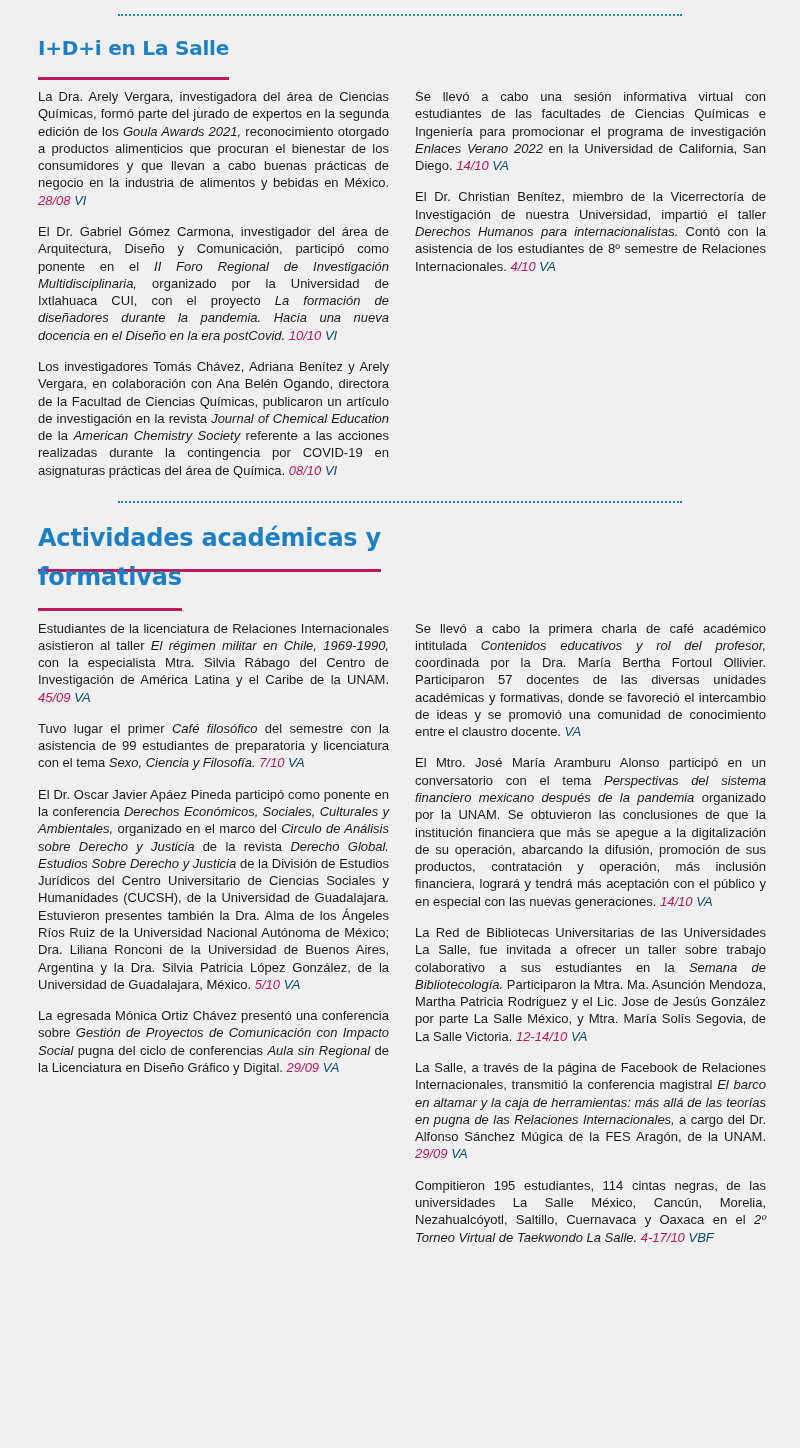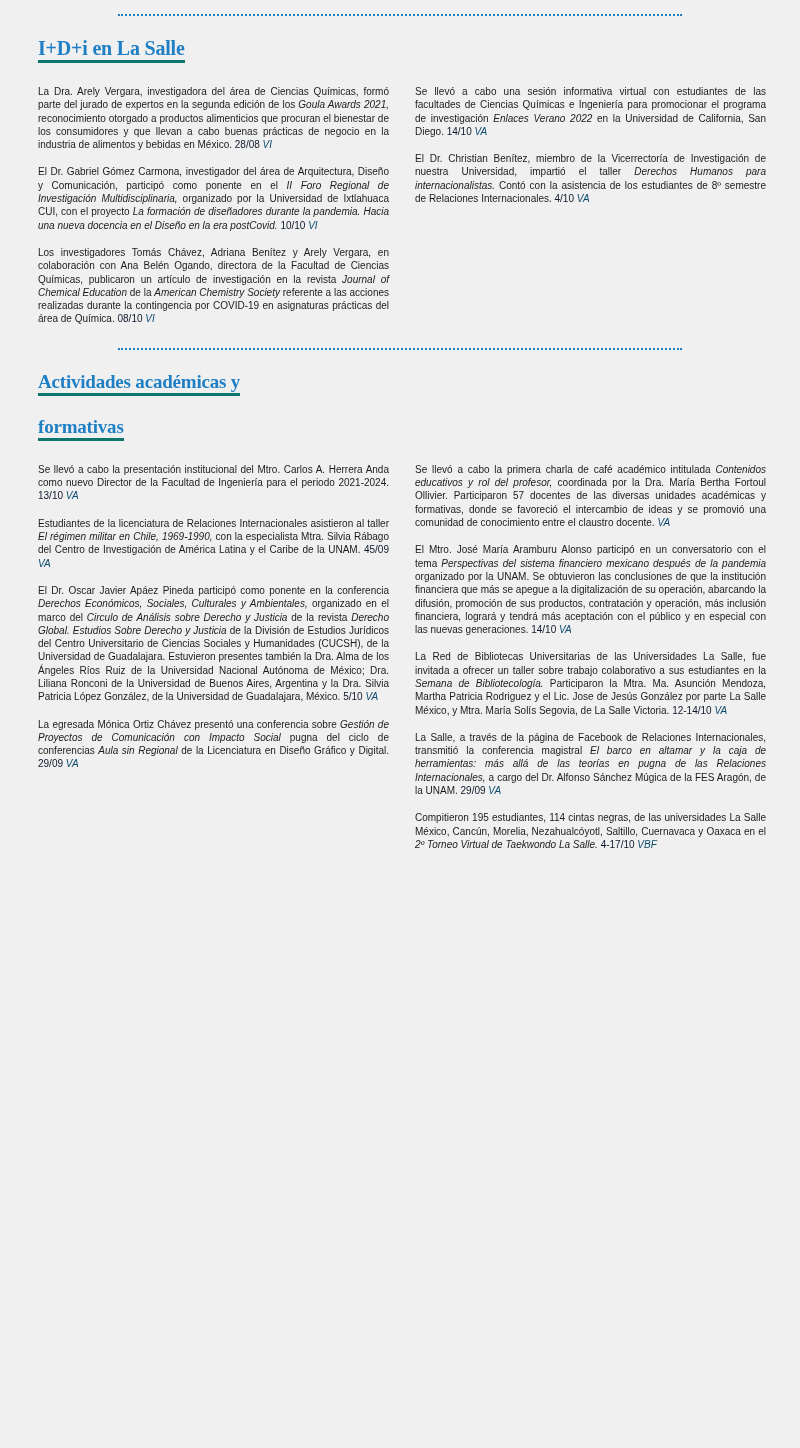--- a/index.html
+++ b/index.html
@@ -51,10 +51,9 @@
   }
   .section-title span.tline {
     display: inline;
-    border-bottom: 3px solid #0f766e;
-    padding-bottom: 1px;
+    border-bottom: 3px solid #be185d;
+    padding-bottom: 17px;
     box-decoration-break: clone;
-    font-family: Liberation Serif, serif;
     -webkit-box-decoration-break: clone;
   }
   .cols {

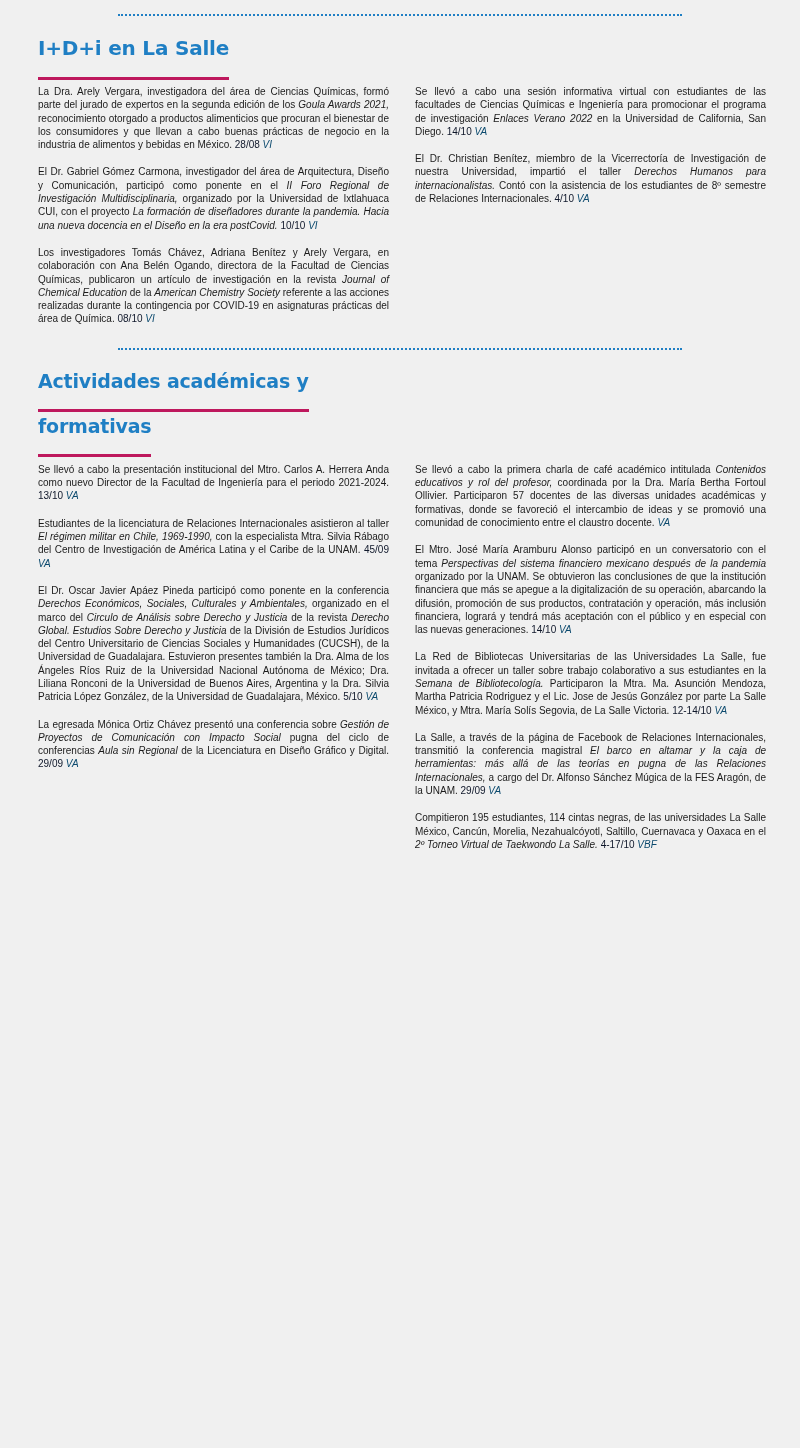--- a/index.html
+++ b/index.html
@@ -66,7 +66,7 @@
     flex: 0 0 351px;
   }
   .entry {
-    font-size: 10px;
+    font-size: 13px;
     line-height: 1.33;
     text-align: justify;
     margin-bottom: 14px;

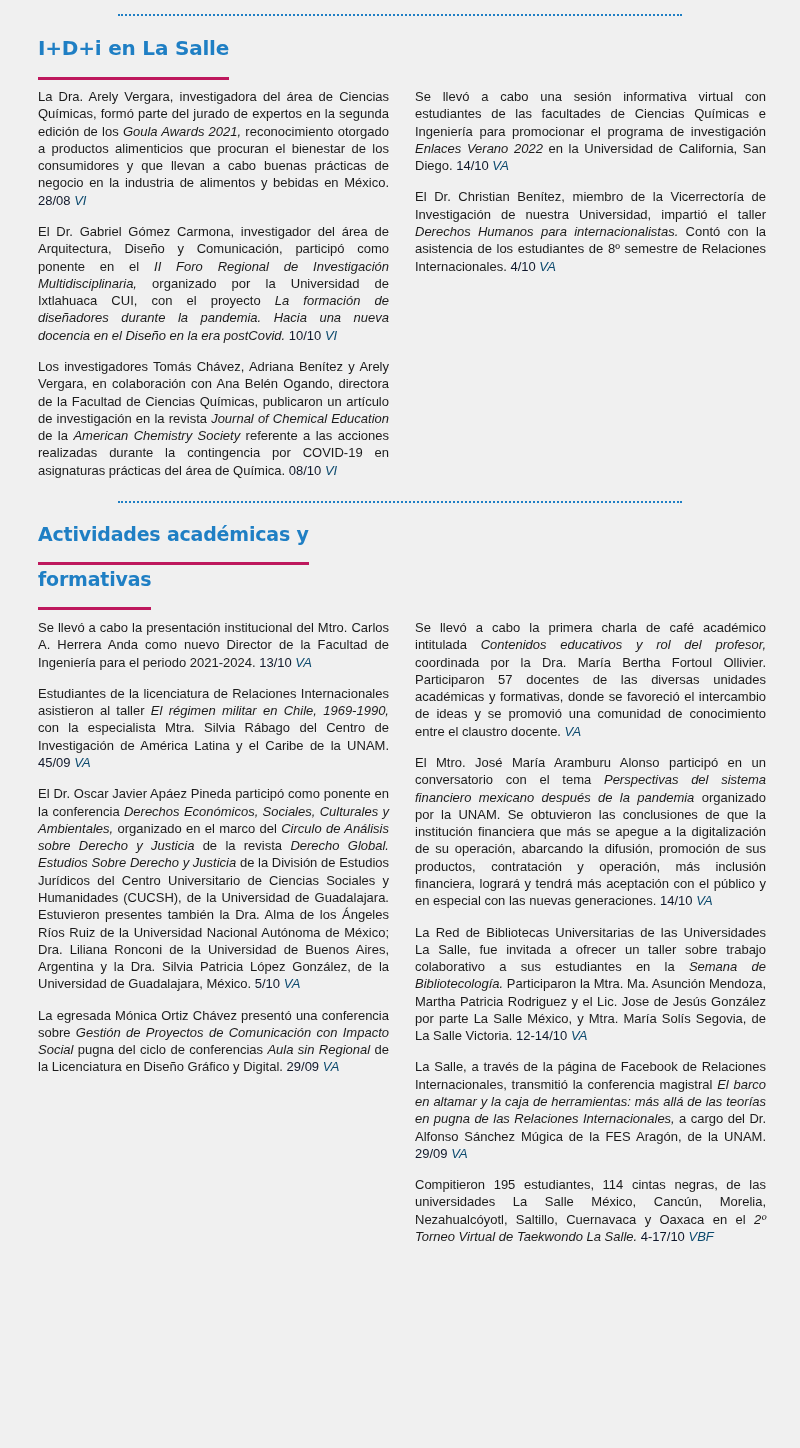--- a/index.html
+++ b/index.html
@@ -75,7 +75,8 @@
   .entry:last-child { margin-bottom: 0; }
   .entry i, .entry em { font-style: italic; }
   .tag {
-    color: #0f172a;
+    font-style: italic;
+    color: #be185d;
   }
   .tag-blue {
     font-style: italic;

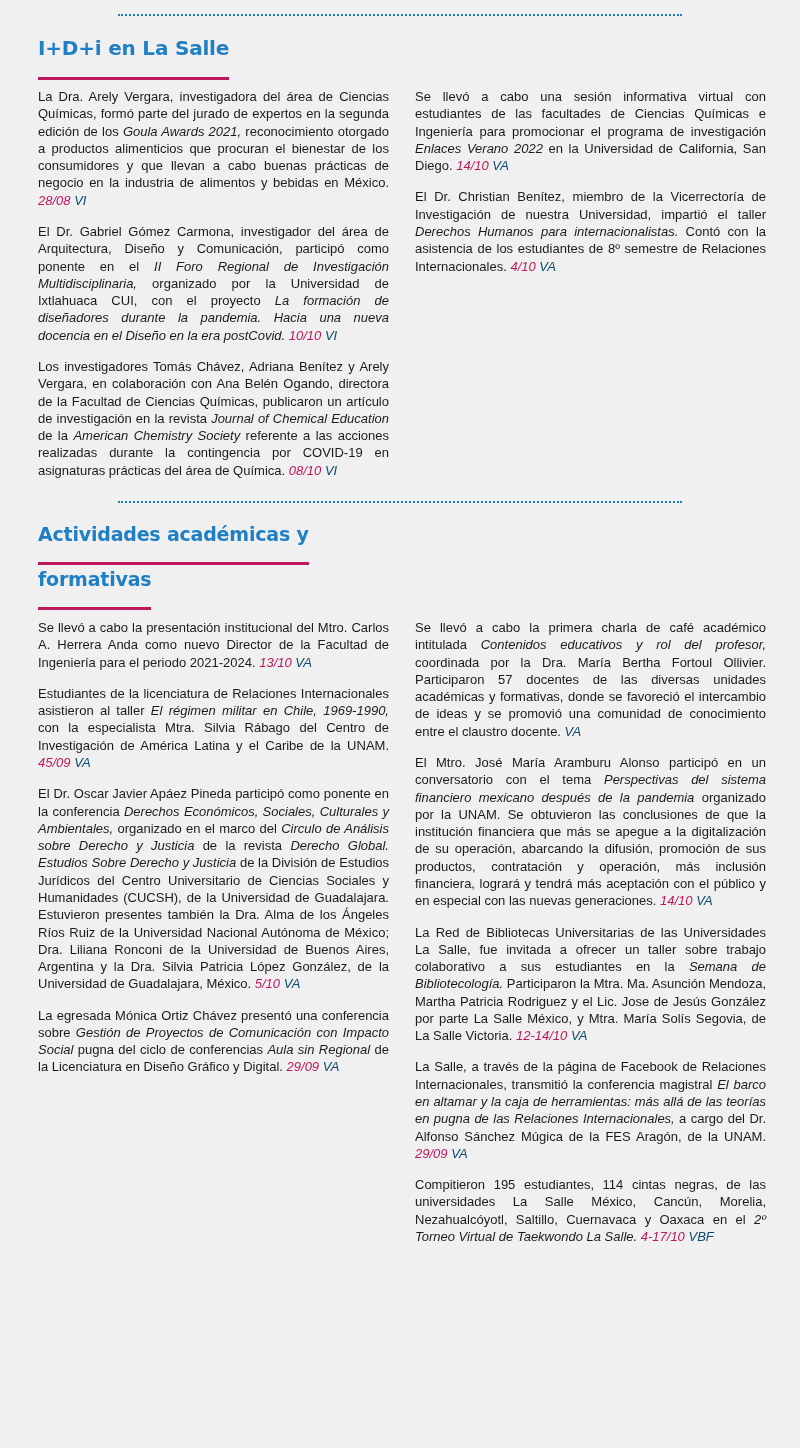--- a/index.html
+++ b/index.html
@@ -84,7 +84,7 @@
     font-weight: normal;
   }
   .sec2 .section-title {
-    font-size: 19px;
+    font-size: 24px;
   }
   .title-row2 { display: block; margin-top: 18px; }
 </style>

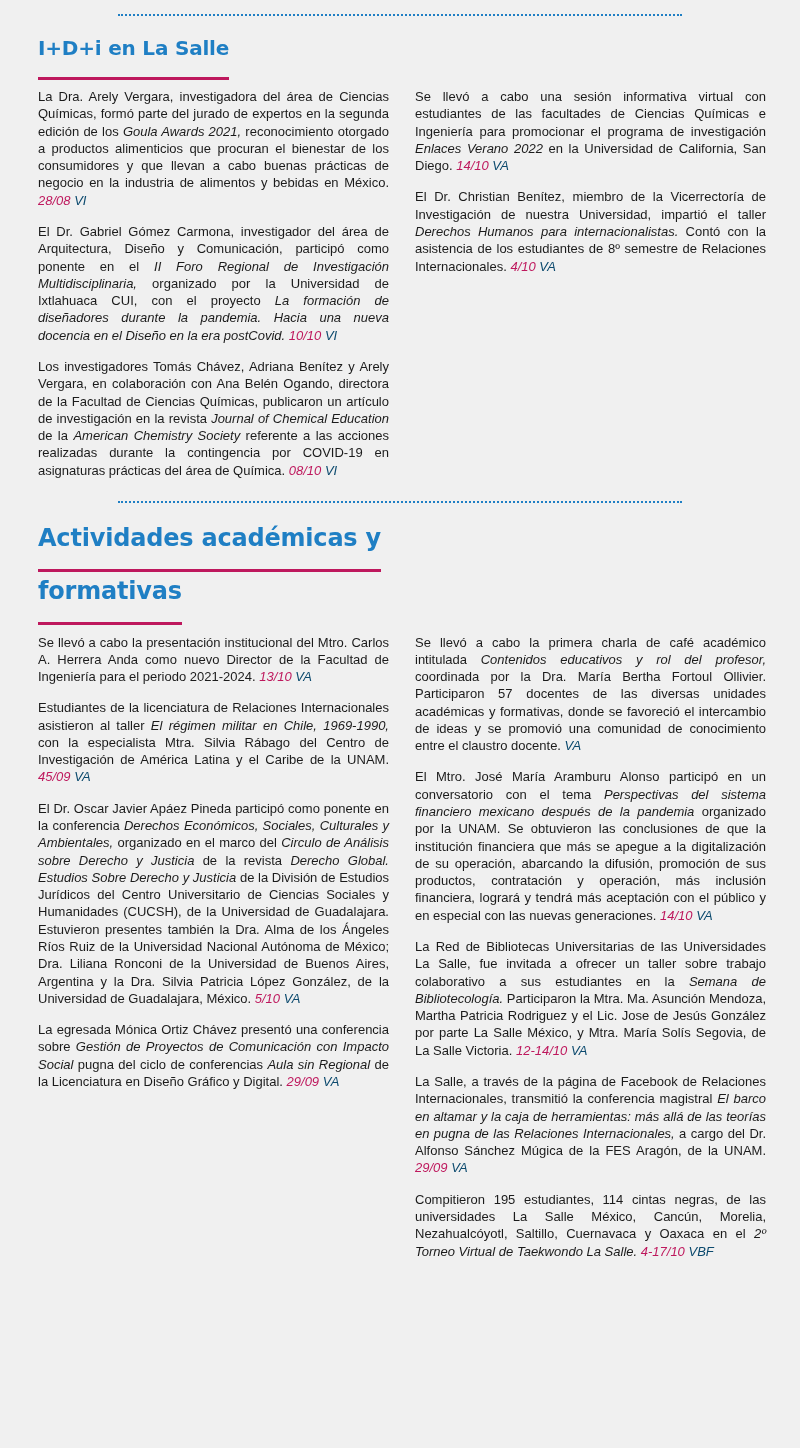--- a/index.html
+++ b/index.html
@@ -86,7 +86,7 @@
   .sec2 .section-title {
     font-size: 24px;
   }
-  .title-row2 { display: block; margin-top: 18px; }
+  .title-row2 { display: block; margin-top: 4px; }
 </style>
 </head>
 <body>

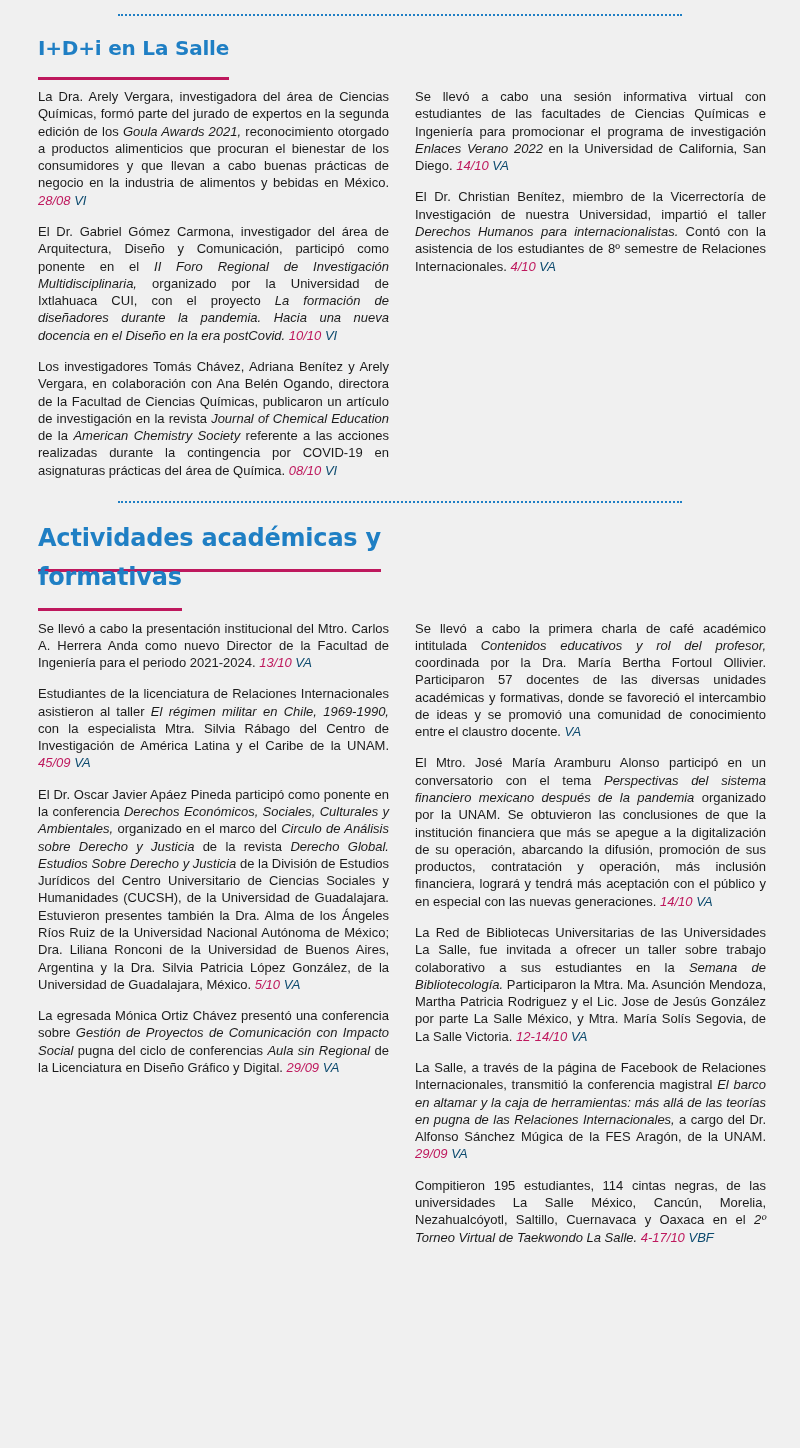--- a/index.html
+++ b/index.html
@@ -121,7 +121,6 @@
     </div>
     <div class="cols">
       <div class="col" id="acad-left">
-          <p class="entry"><span>Se llevó a cabo la presentación institucional del Mtro. Carlos A. Herrera Anda como nuevo Director de la Facultad de Ingeniería para el periodo 2021-2024. </span><span class="tag">13/10</span><span class="tag-blue"> VA</span></p>
           <p class="entry"><span>Estudiantes de la licenciatura de Relaciones Internacionales asistieron al taller </span><i>El régimen militar en Chile, 1969-1990,</i><span> con la especialista Mtra. Silvia Rábago del Centro de Investigación de América Latina y el Caribe de la UNAM. </span><span class="tag">45/09</span><span class="tag-blue"> VA</span></p>
           <p class="entry"><span>El Dr. Oscar Javier Apáez Pineda participó como ponente en la conferencia </span><i>Derechos Económicos, Sociales, Culturales y Ambientales,</i><span> organizado en el marco del </span><i>Circulo de Análisis sobre Derecho y Justicia</i><span> de la revista </span><i>Derecho Global. Estudios Sobre Derecho y Justicia</i><span> de la División de Estudios Jurídicos del Centro Universitario de Ciencias Sociales y Humanidades (CUCSH), de la Universidad de Guadalajara. Estuvieron presentes también la Dra. Alma de los Ángeles Ríos Ruiz de la Universidad Nacional Autónoma de México; Dra. Liliana Ronconi de la Universidad de Buenos Aires, Argentina y la Dra. Silvia Patricia López González, de la Universidad de Guadalajara, México. </span><span class="tag">5/10</span><span class="tag-blue"> VA</span></p>
           <p class="entry"><span>La egresada Mónica Ortiz Chávez presentó una conferencia sobre </span><i>Gestión de Proyectos de Comunicación con Impacto Social</i><span> pugna del ciclo de conferencias </span><i>Aula sin Regional</i><span> de la Licenciatura en Diseño Gráfico y Digital. </span><span class="tag">29/09</span><span class="tag-blue"> VA</span></p>

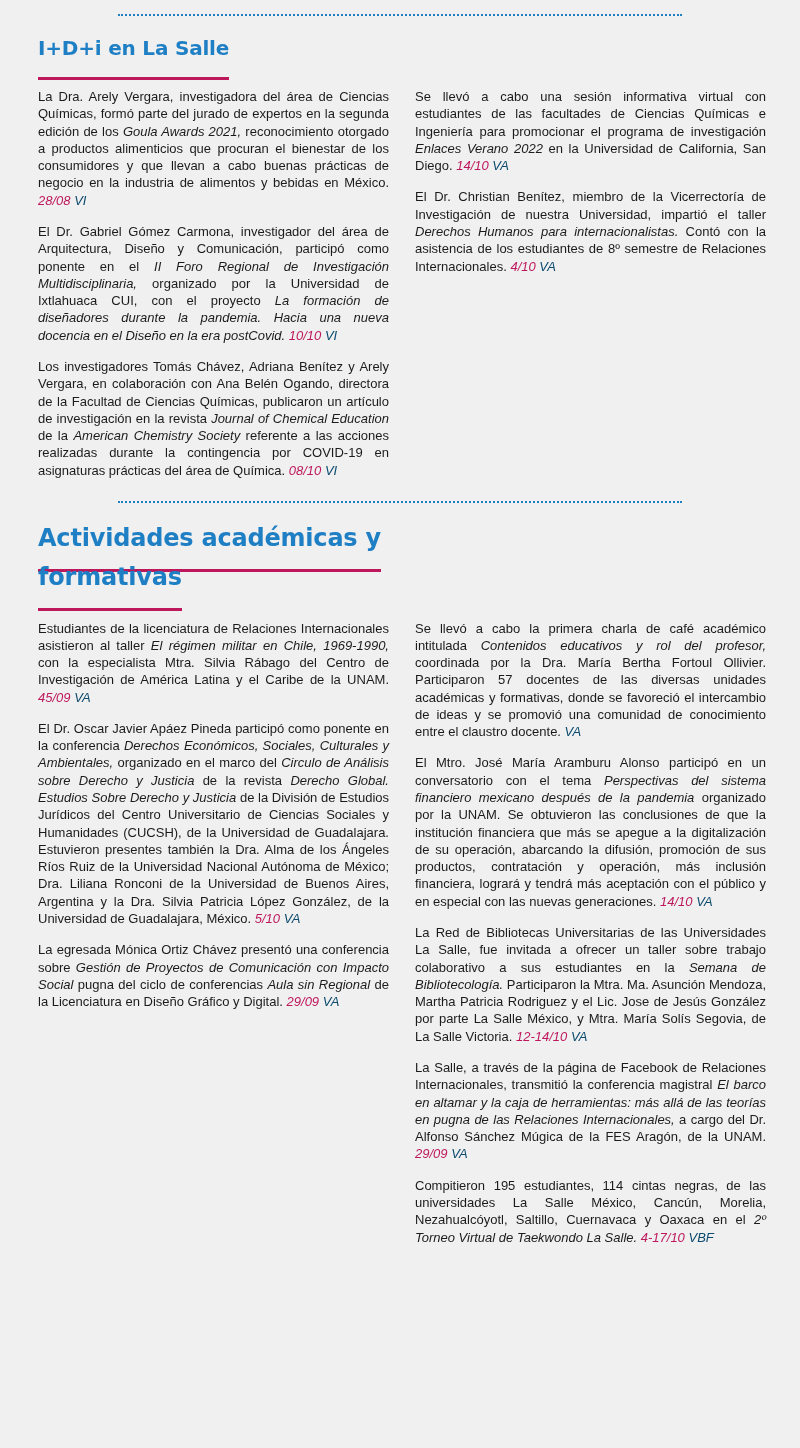--- a/index.html
+++ b/index.html
@@ -122,6 +122,7 @@
     <div class="cols">
       <div class="col" id="acad-left">
           <p class="entry"><span>Estudiantes de la licenciatura de Relaciones Internacionales asistieron al taller </span><i>El régimen militar en Chile, 1969-1990,</i><span> con la especialista Mtra. Silvia Rábago del Centro de Investigación de América Latina y el Caribe de la UNAM. </span><span class="tag">45/09</span><span class="tag-blue"> VA</span></p>
+          <p class="entry"><span>Tuvo lugar el primer </span><i>Café filosófico</i><span> del semestre con la asistencia de 99 estudiantes de preparatoria y licenciatura con el tema </span><i>Sexo, Ciencia y Filosofía.</i><span> </span><span class="tag">7/10</span><span class="tag-blue"> VA</span></p>
           <p class="entry"><span>El Dr. Oscar Javier Apáez Pineda participó como ponente en la conferencia </span><i>Derechos Económicos, Sociales, Culturales y Ambientales,</i><span> organizado en el marco del </span><i>Circulo de Análisis sobre Derecho y Justicia</i><span> de la revista </span><i>Derecho Global. Estudios Sobre Derecho y Justicia</i><span> de la División de Estudios Jurídicos del Centro Universitario de Ciencias Sociales y Humanidades (CUCSH), de la Universidad de Guadalajara. Estuvieron presentes también la Dra. Alma de los Ángeles Ríos Ruiz de la Universidad Nacional Autónoma de México; Dra. Liliana Ronconi de la Universidad de Buenos Aires, Argentina y la Dra. Silvia Patricia López González, de la Universidad de Guadalajara, México. </span><span class="tag">5/10</span><span class="tag-blue"> VA</span></p>
           <p class="entry"><span>La egresada Mónica Ortiz Chávez presentó una conferencia sobre </span><i>Gestión de Proyectos de Comunicación con Impacto Social</i><span> pugna del ciclo de conferencias </span><i>Aula sin Regional</i><span> de la Licenciatura en Diseño Gráfico y Digital. </span><span class="tag">29/09</span><span class="tag-blue"> VA</span></p>
         </div>

